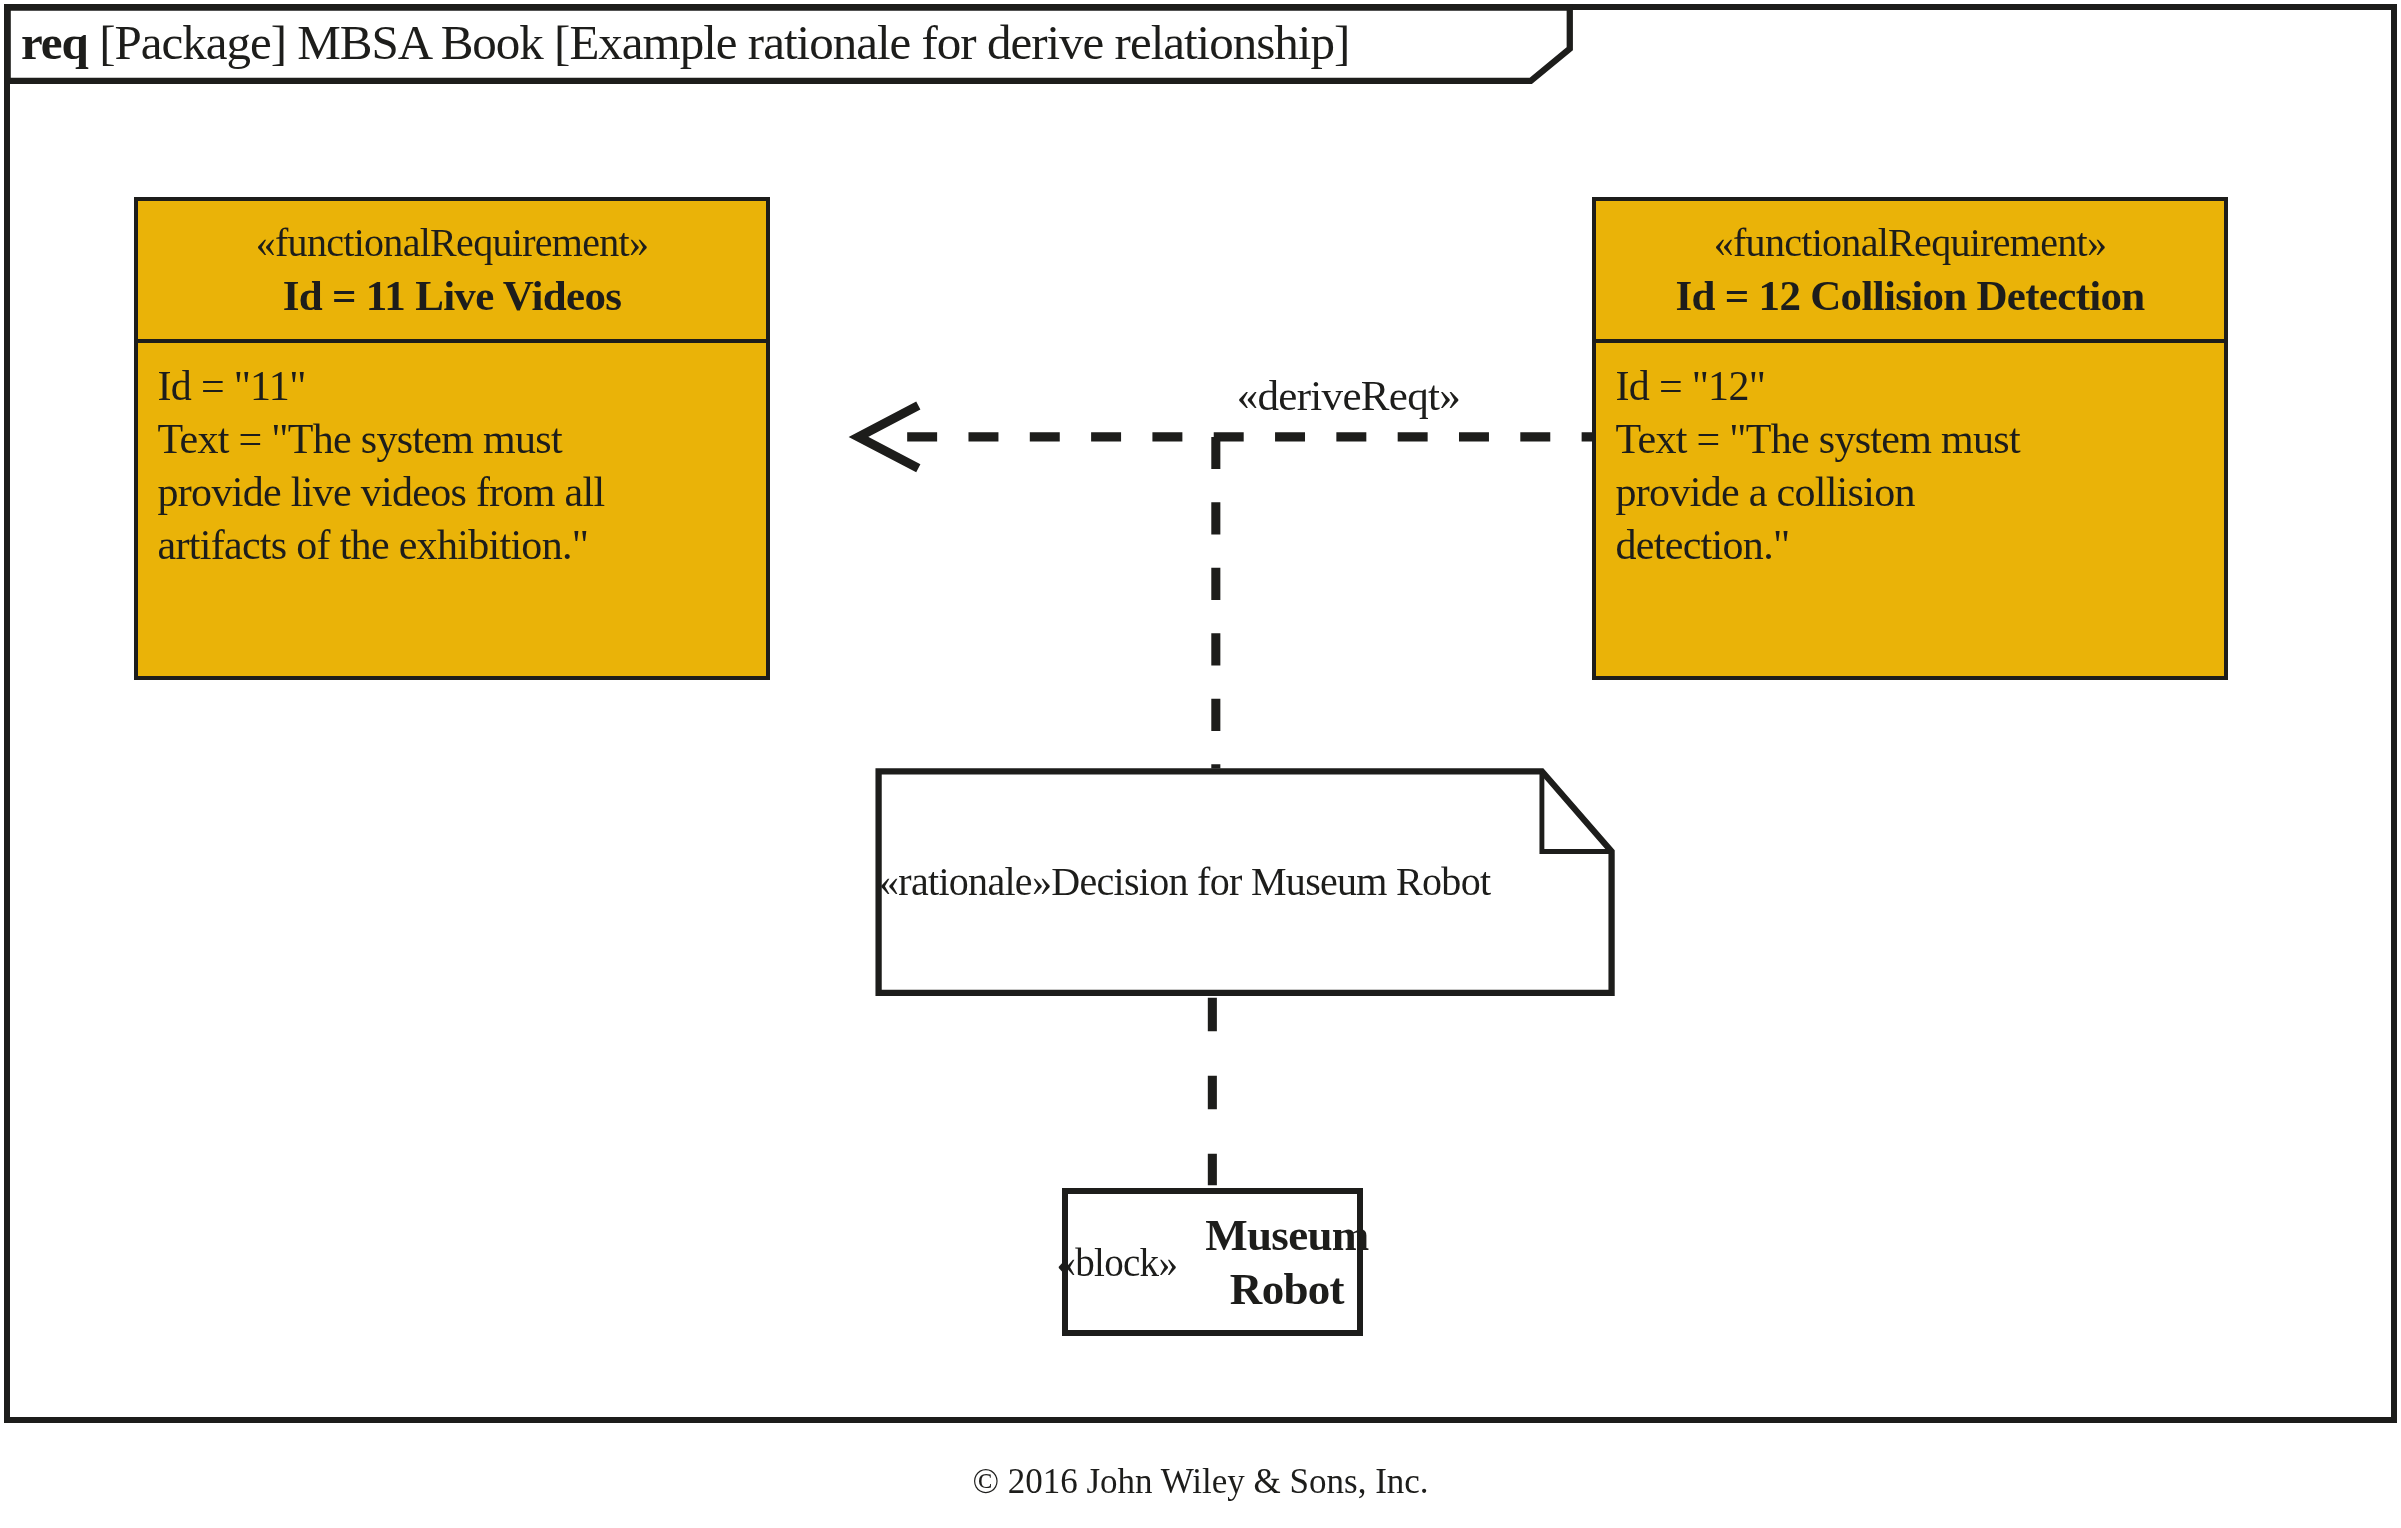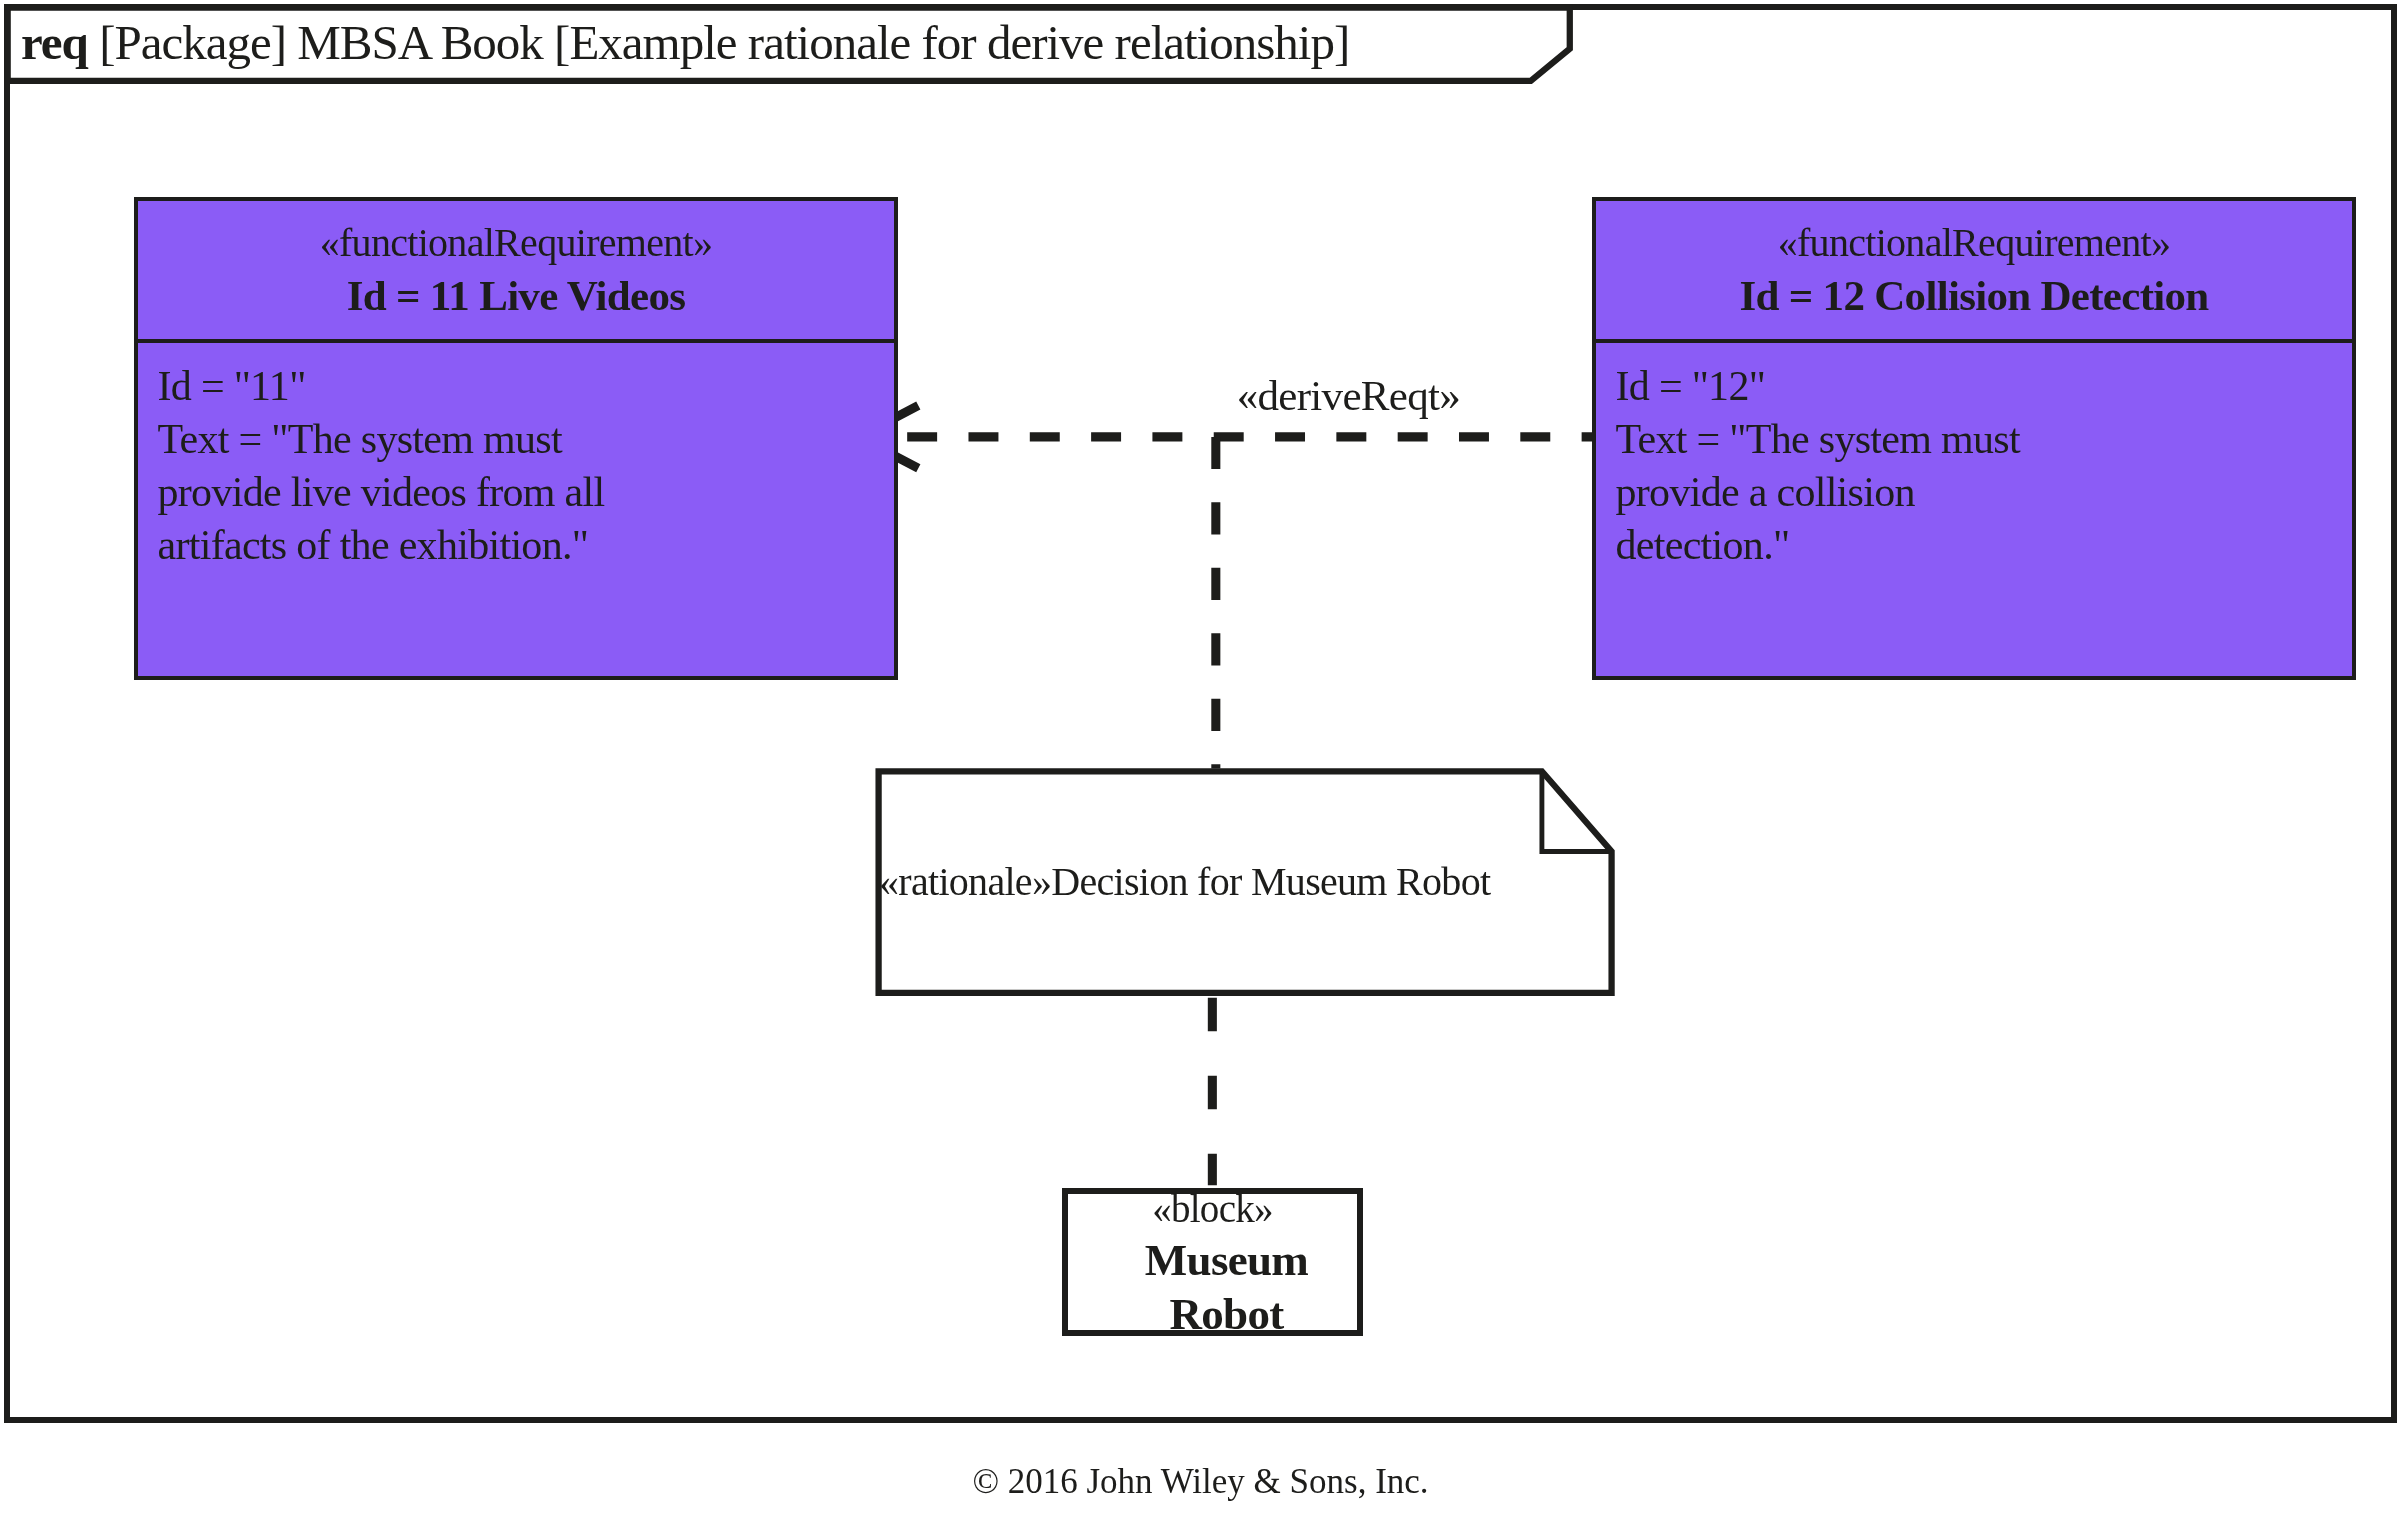--- a/index.html
+++ b/index.html
@@ -37,9 +37,9 @@
 
   
   .req-box {
-    width: 764px; height: 483px;
+    width: 636px; height: 483px;
     border: 4.9px solid #1d1d1b;
-    background: #8b5cf6;
+    background: #eab308;
     z-index: 2;
   }
   .req-left  { left: 134px;  top: 197px; }

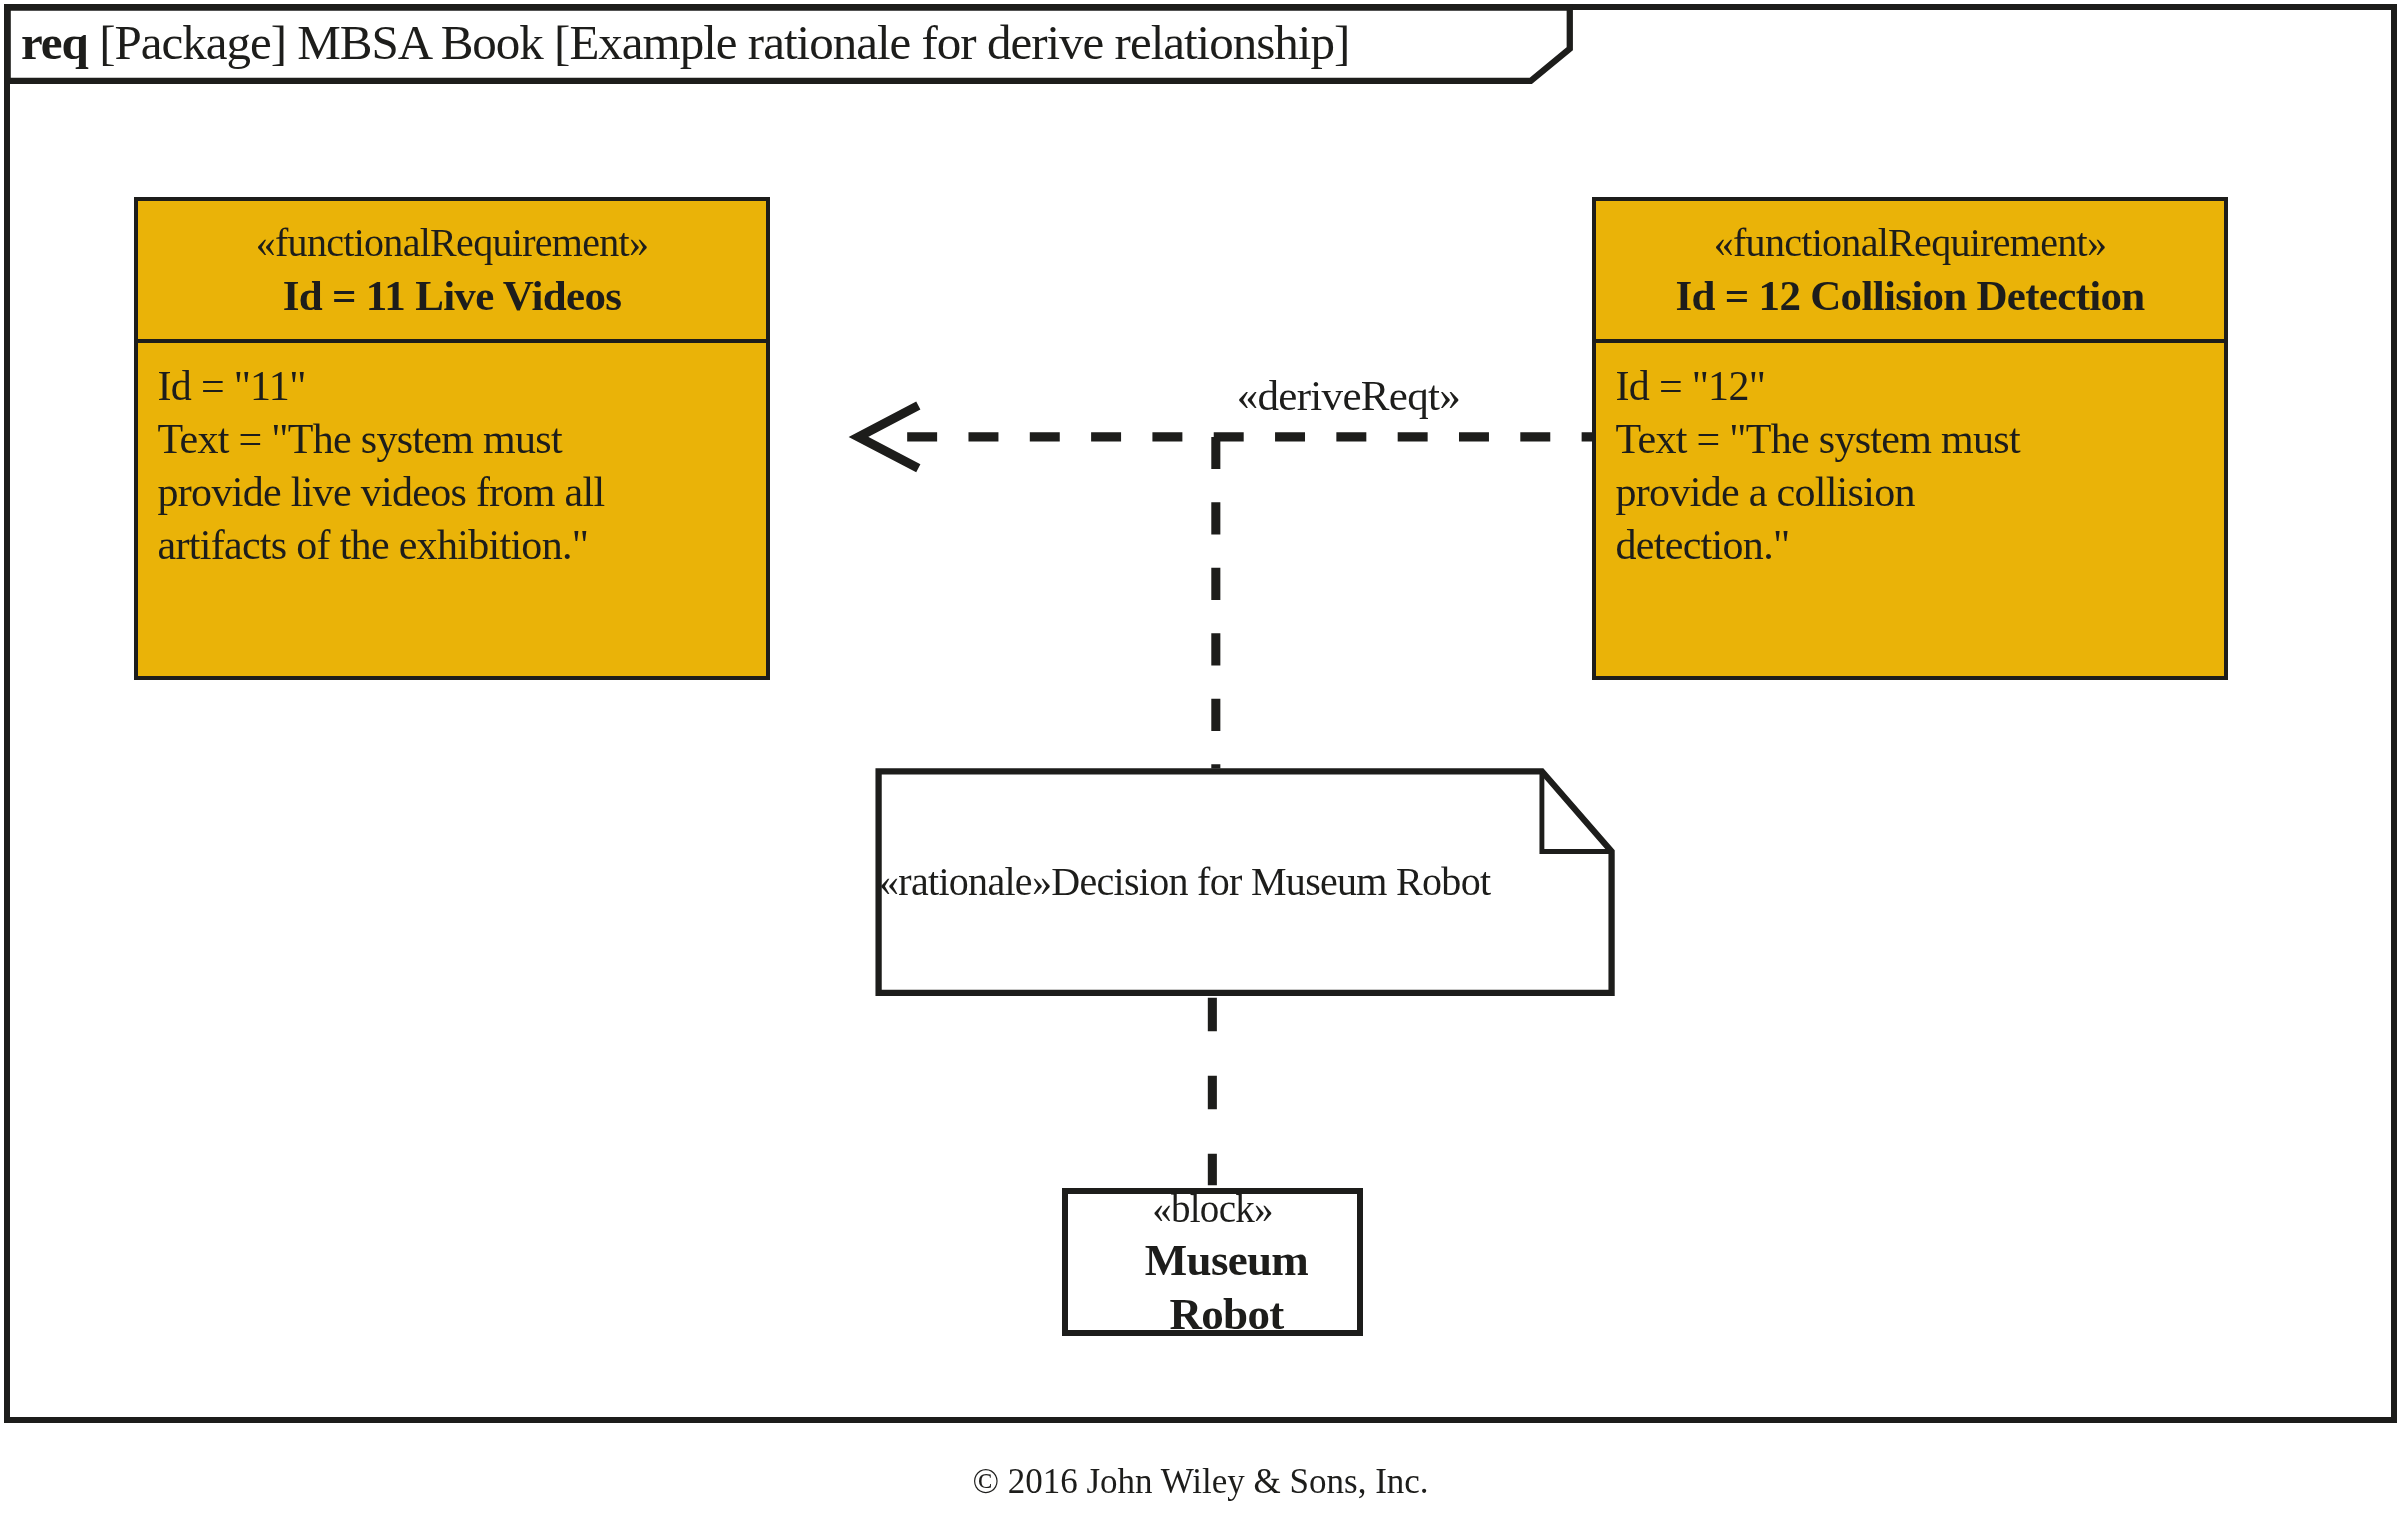--- a/index.html
+++ b/index.html
@@ -90,7 +90,7 @@
     width: 301px; height: 148px;
     border: 6.3px solid #1d1d1b;
     background: #ffffff;
-    display: flex; flex-direction: column;
+    display: flex; flex-direction: row;
     align-items: center; justify-content: center;
     text-align: center;
     z-index: 2;

